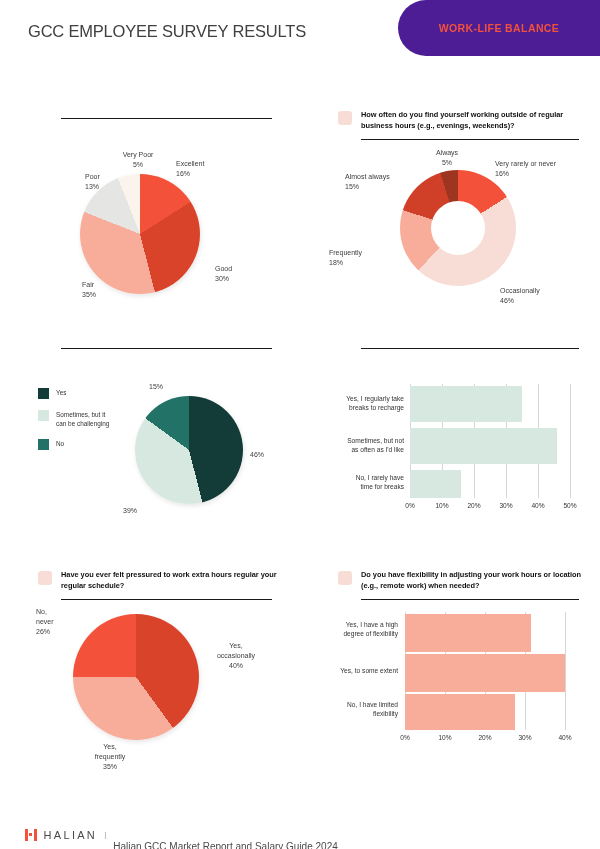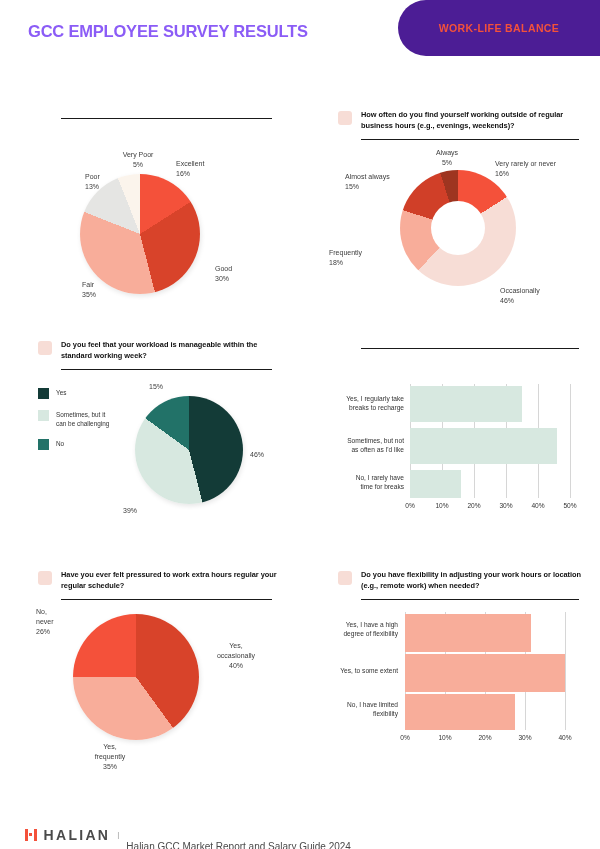--- a/index.html
+++ b/index.html
@@ -15,7 +15,7 @@
   .header { position: relative; height: 72px; }
   .page-title {
     position: absolute; left: 28px; top: 22px;
-    font-size: 16.5px; font-weight: bold; color: #8b5cf6;
+    font-size: 16.5px; font-weight: normal; color: #404040;
     letter-spacing: -0.2px;
   }
   .section-tab {

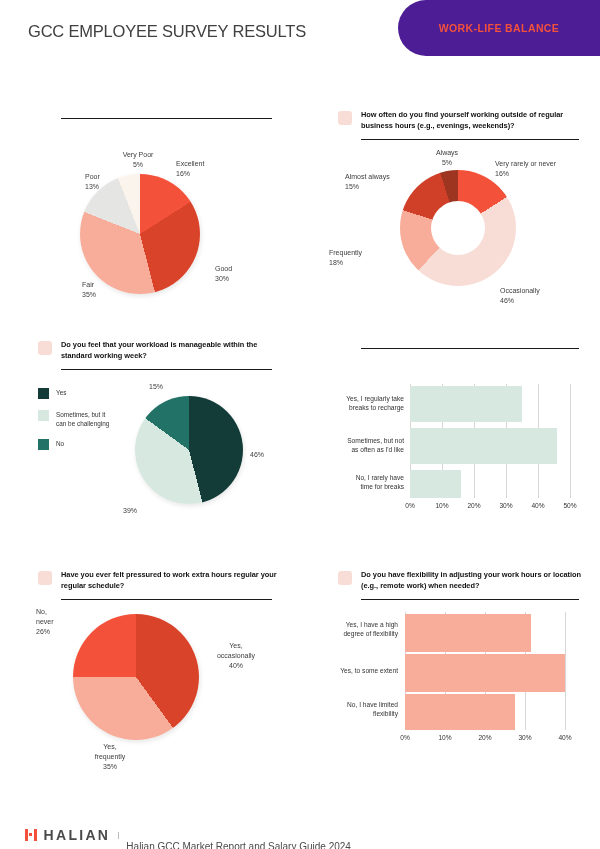--- a/index.html
+++ b/index.html
@@ -177,10 +177,6 @@
 
   <div class="cell">
     <div class="qhead">
-      <div class="qhead-row">
-        <div class="qmark"></div>
-        <div class="qtext">Do you feel that your workload is manageable within the standard working week?</div>
-      </div>
       <div class="qrule w1"></div>
     </div>
 

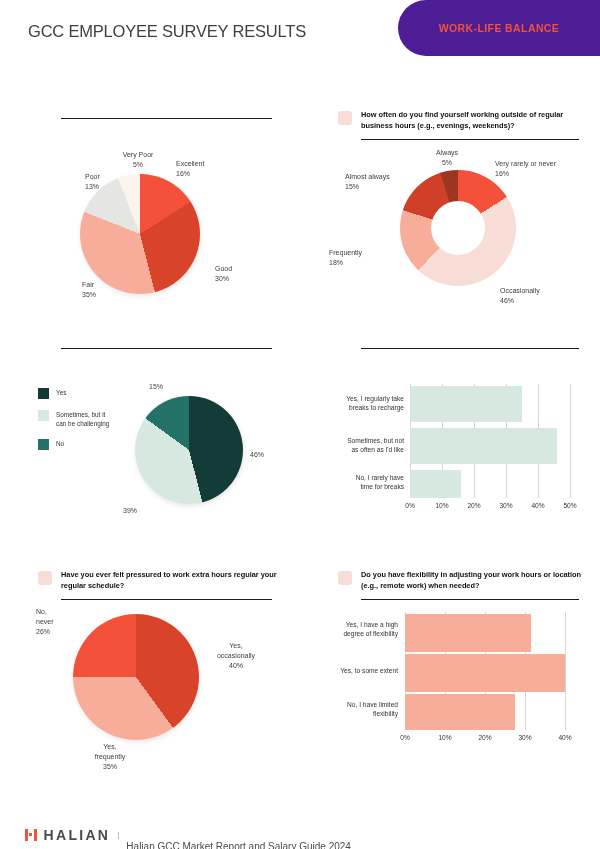--- a/index.html
+++ b/index.html
@@ -105,7 +105,7 @@
   .logo-bar { width: 2.6px; height: 12px; background: #F4513A; }
   .logo-dot { width: 3.4px; height: 3.4px; background: #F4513A; }
   .logo-word {
-    font-size: 14px; font-weight: bold; color: #4a4a4a;
+    font-size: 11px; font-weight: normal; color: #4a4a4a;
     letter-spacing: 2.3px;
   }
   .footer-sep { color: #9a9a9a; font-size: 8px; }

